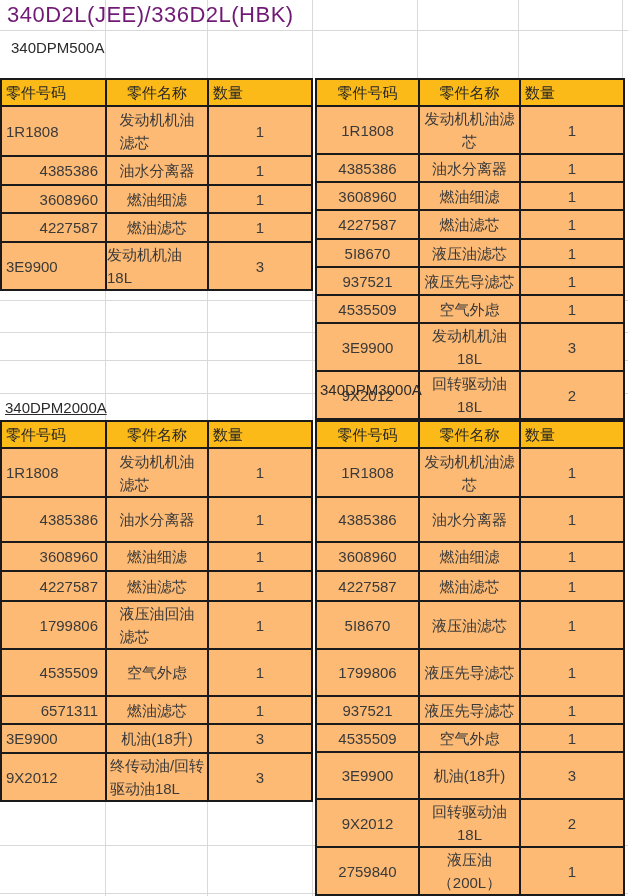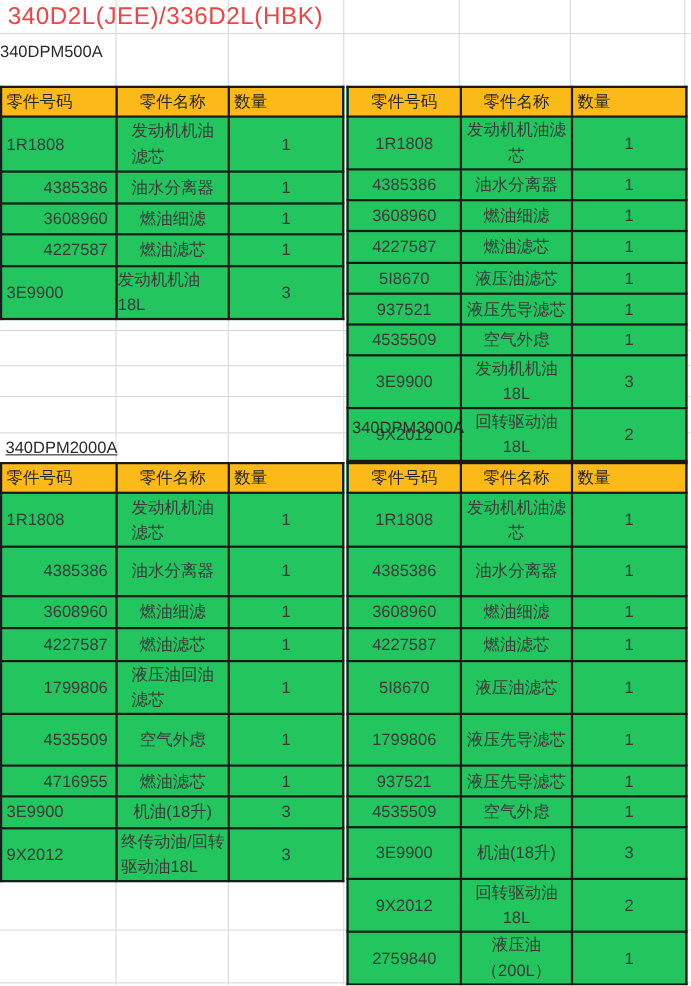--- a/index.html
+++ b/index.html
@@ -12,7 +12,7 @@
   .gl.h{height:1px;left:0;width:628px;}
   .sheet-title{
     position:absolute;left:7px;top:2px;z-index:2;
-    font-size:22px;color:#ef4444;letter-spacing:0.5px;white-space:nowrap;
+    font-size:22px;color:#701a75;letter-spacing:0.5px;white-space:nowrap;
   }
   .model-label{
     position:absolute;z-index:2;font-size:15px;color:#2b2b2b;white-space:nowrap;

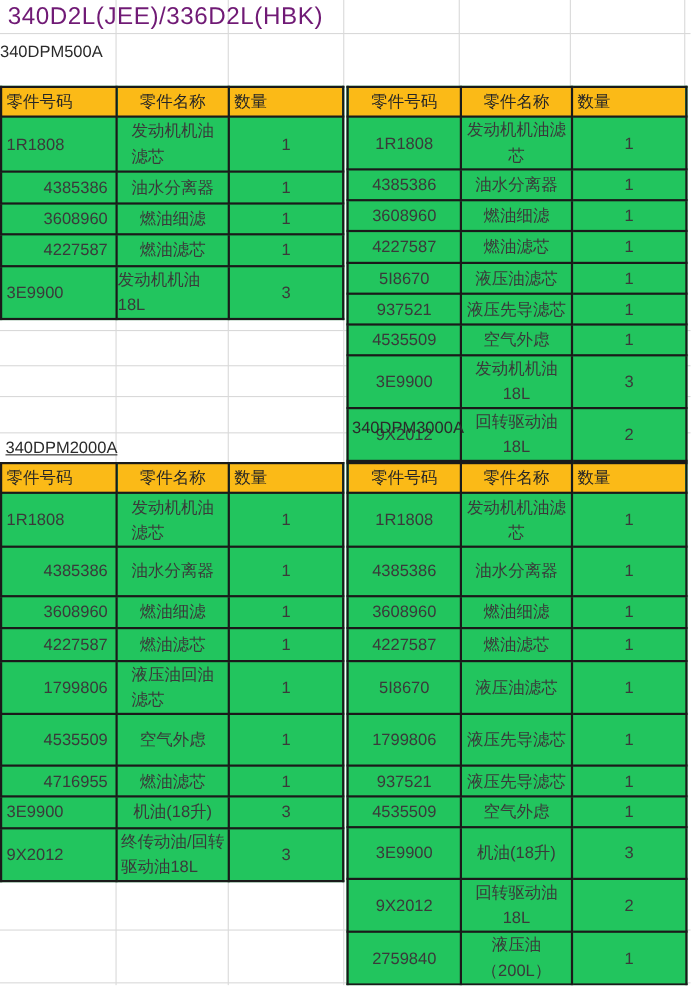--- a/index.html
+++ b/index.html
@@ -56,7 +56,7 @@
     <div class="gl v" style="left: 105px;"></div>
   <div class="sheet-title">340D2L(JEE)/336D2L(HBK)</div>
 
-  <div class="model-label" style="left:0;top:39px;">340DPM500A</div>
+  <div class="model-label" style="left:11px;top:39px;">340DPM500A</div>
   <div class="model-label" style="left:5px;top:399px;text-decoration:underline;">340DPM2000A</div>
   <div class="model-label" style="left:320px;top:381px;">340DPM3000A</div>
 

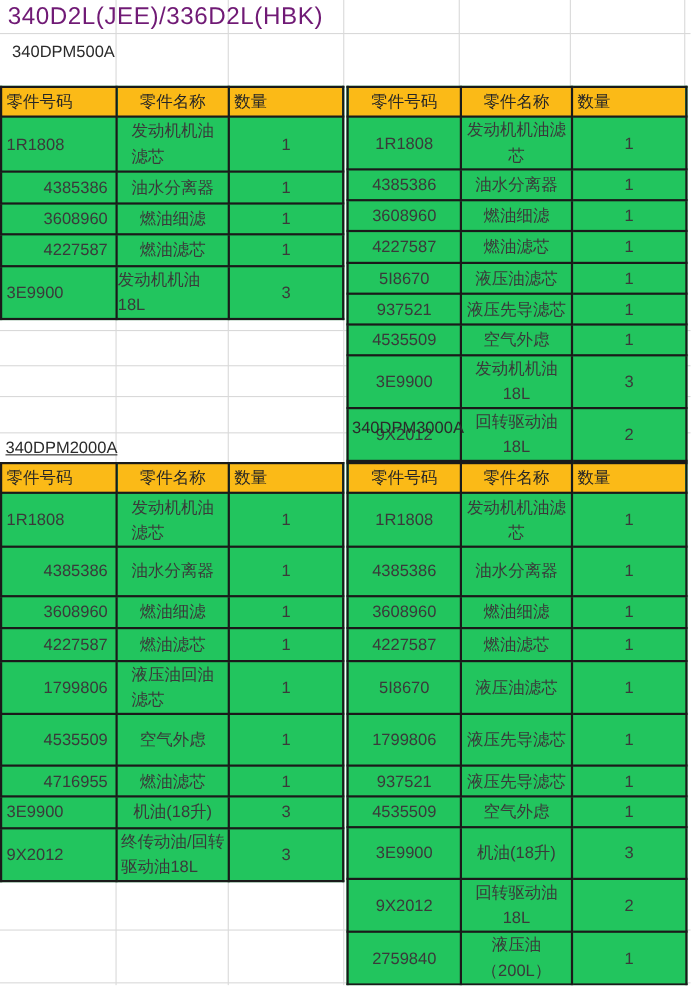--- a/index.html
+++ b/index.html
@@ -19,7 +19,7 @@
   }
   table.tbl{
     position:absolute;z-index:1;border-collapse:collapse;table-layout:fixed;
-    background:#22c55e;
+    background:#fdba74;
   }
   .tbl th,.tbl td{
     border:2px solid #1a1a1a;font-size:15px;color:#3a3a3a;

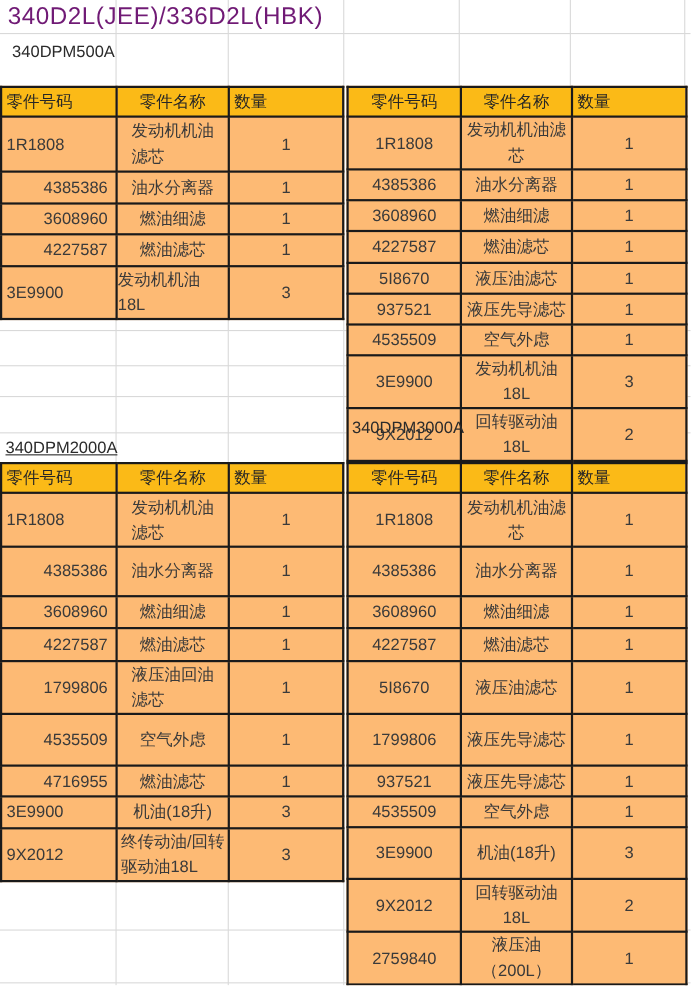--- a/index.html
+++ b/index.html
@@ -207,7 +207,7 @@
           <td class="qty">1</td>
         </tr>
         <tr style="height: 28px;">
-          <td class="code num">4716955</td>
+          <td class="code num">6571311</td>
           <td class="name"><span class="nm">燃油滤芯</span></td>
           <td class="qty">1</td>
         </tr>

